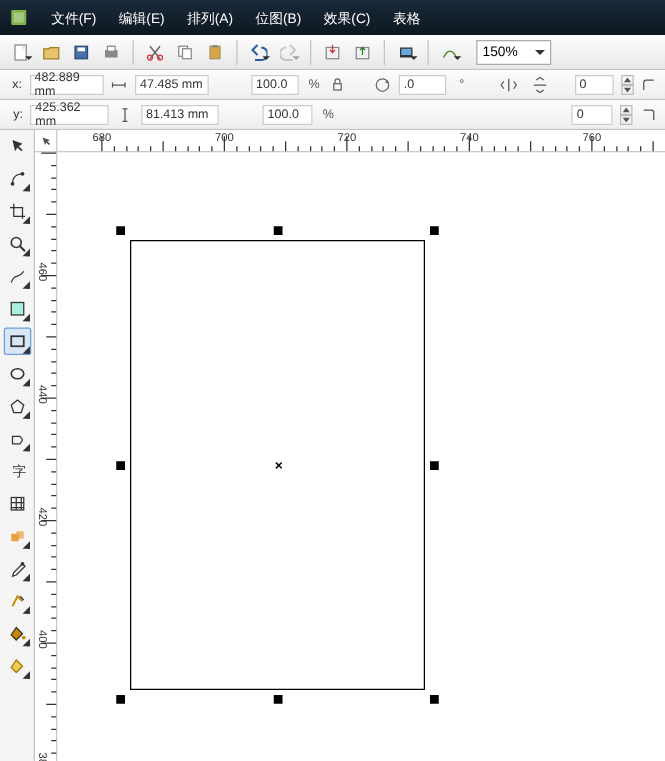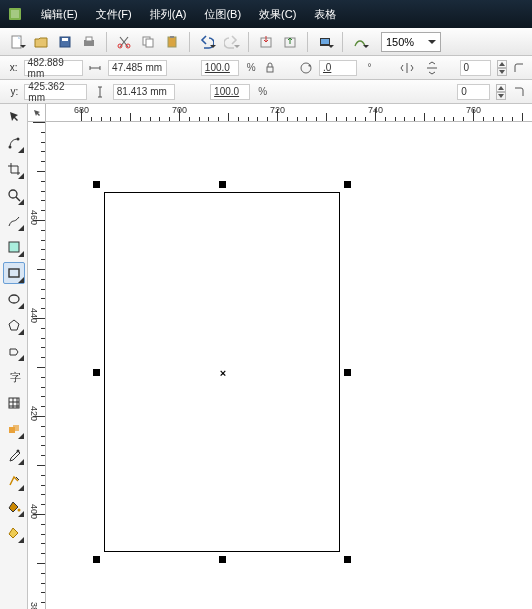--- a/index.html
+++ b/index.html
@@ -61,10 +61,10 @@
       </svg>
   </span>
   <div class="menu-item">
+      <span>文件(F)</span>
+    </div>
+  <div class="menu-item">
       <span>编辑(E)</span>
-    </div>
-  <div class="menu-item">
-      <span>文件(F)</span>
     </div>
   <div class="menu-item">
       <span>排列(A)</span>

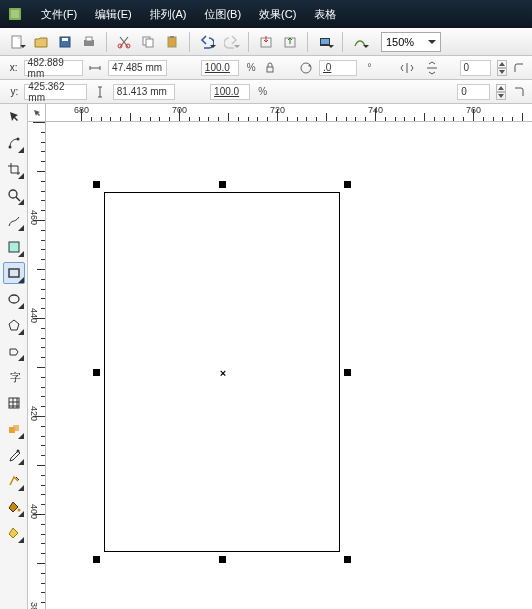--- a/index.html
+++ b/index.html
@@ -23,7 +23,7 @@
 .propbar { height:24px; background:linear-gradient(#fdfdfd,#eeeeee); border-bottom:1px solid #c4c4c4; display:flex; align-items:center; padding:0 6px; gap:6px; font-size:10px; color:#333; }
 .lbl { width:14px; text-align:right; }
 .valbox { width:70px; height:16px; border:1px solid #ccc; background:#fff; padding:0 3px; display:flex; align-items:center; }
-.valbox.sm { width:44px;text-decoration:underline; }
+.valbox.sm { width:44px; }
 .valbox.xs { width:36px; }
 .microbtn { width:16px; height:16px; display:flex; align-items:center; justify-content:center; font-size:10px; color:#555; }
 .spinpair { display:flex; flex-direction:column; }

